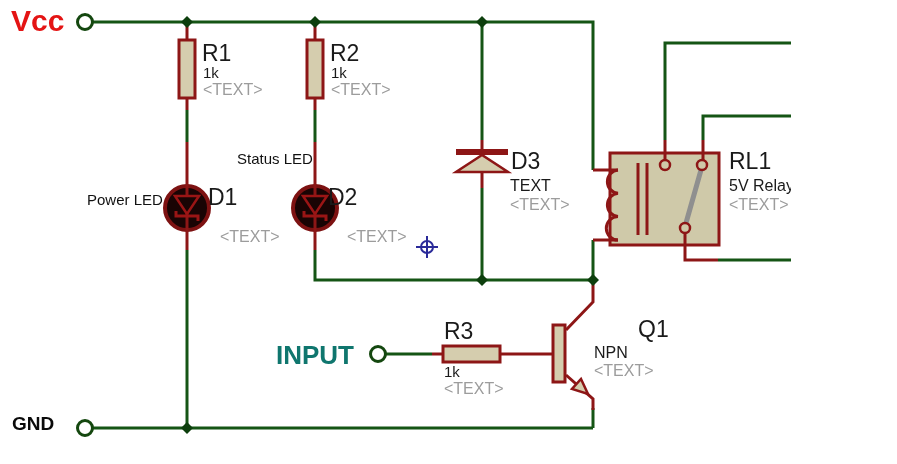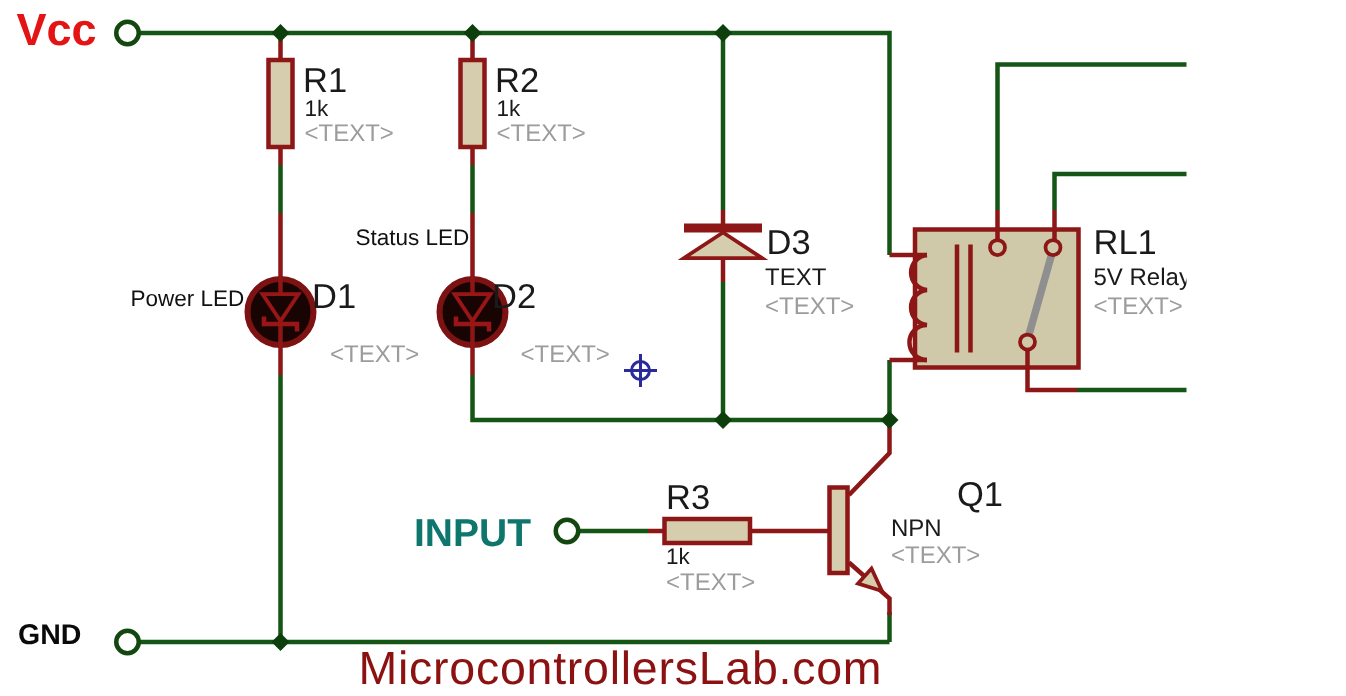--- a/index.html
+++ b/index.html
@@ -162,7 +162,6 @@
   <div class="lbl val-sm" style="left:444px;top:364px;">1k</div>
   <div class="lbl ph" style="left:444px;top:381px;">&lt;TEXT&gt;</div>
 
-  <div class="lbl watermark" style="left:239px;top:430px;">MicrocontrollersLab.com</div>
 
 </div>
 

